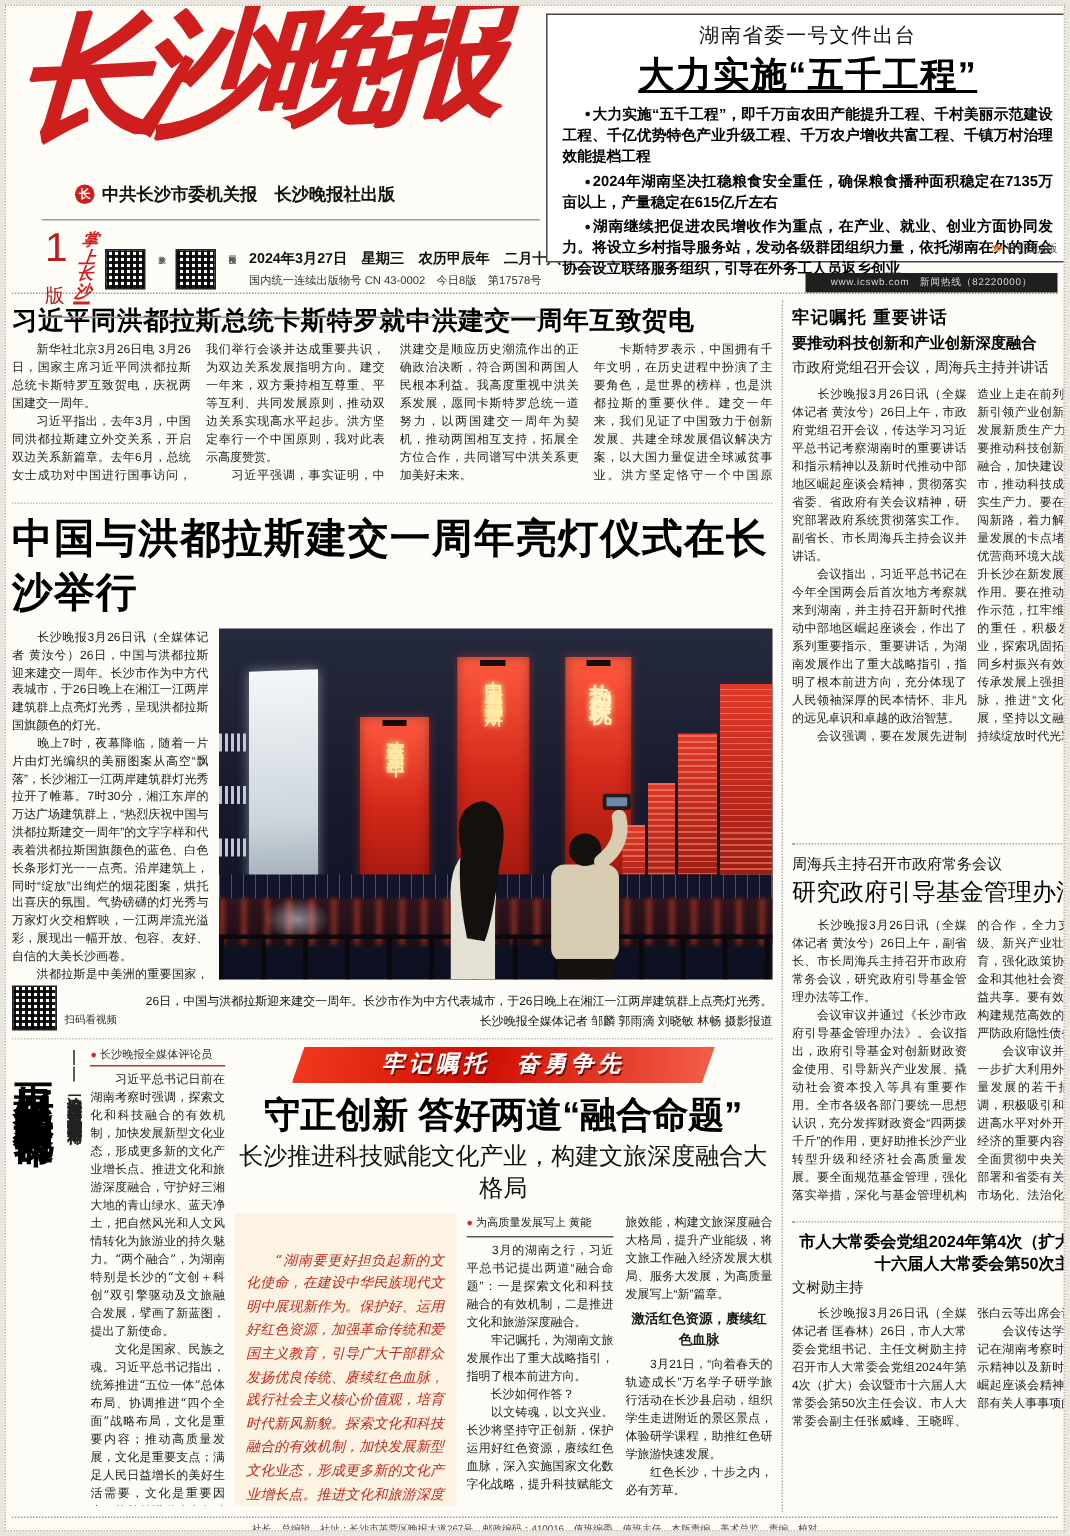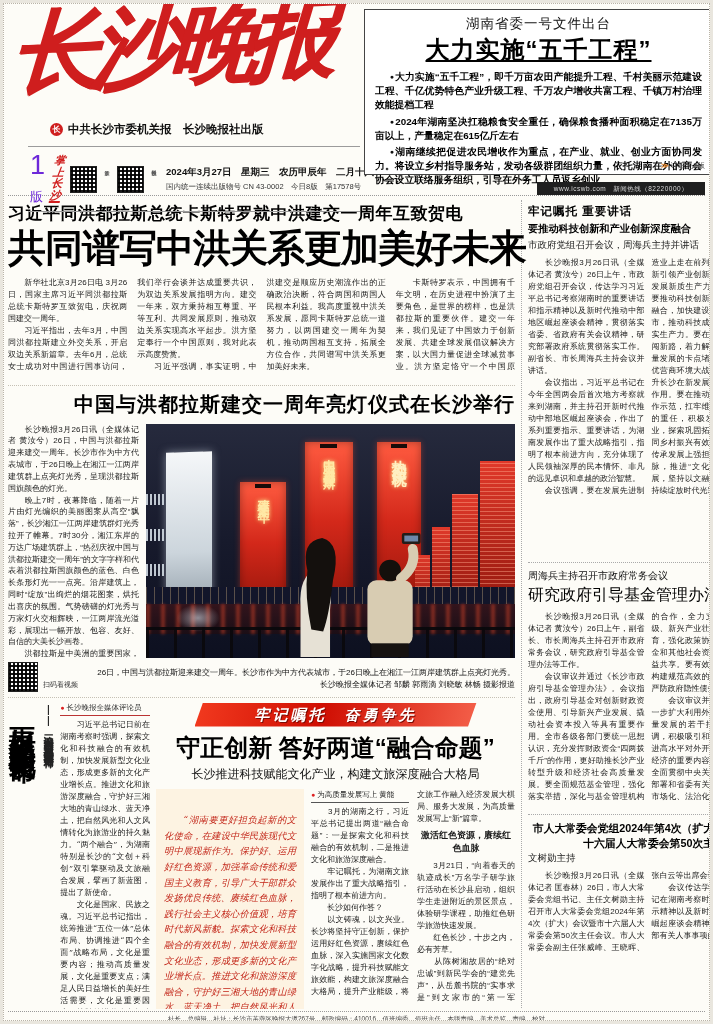--- a/index.html
+++ b/index.html
@@ -12,7 +12,7 @@
   .masthead-tagline { position:absolute; left:42px; top:118px; font-size:11.5px; font-weight:bold; color:#111; display:flex; align-items:center; gap:5px; }
   .red-seal { width:13px; height:13px; border-radius:50%; background:#cf1e1e; color:#fff; font-size:8px; line-height:13px; text-align:center; display:inline-block; }
   .issue-strip { position:absolute; left:20px; top:142px; width:332px; border-top:1px solid #9b9b9b; border-bottom:1px solid #9b9b9b; padding:5px 2px; display:flex; align-items:center; gap:7px; }
-  .page-no { font-size:27px; color:#6d28d9; line-height:1; }
+  .page-no { font-size:27px; color:#b91c1c; line-height:1; }
   .page-no small { font-size:13px; }
   .palm-logo { color:#d01f1f; font-weight:bold; font-style:italic; font-size:11px; line-height:1.05; transform:skewX(-8deg); white-space:pre-line; border-bottom:2px solid #d01f1f; }
   .qr { width:27px; height:27px; border:1px solid #222; background:

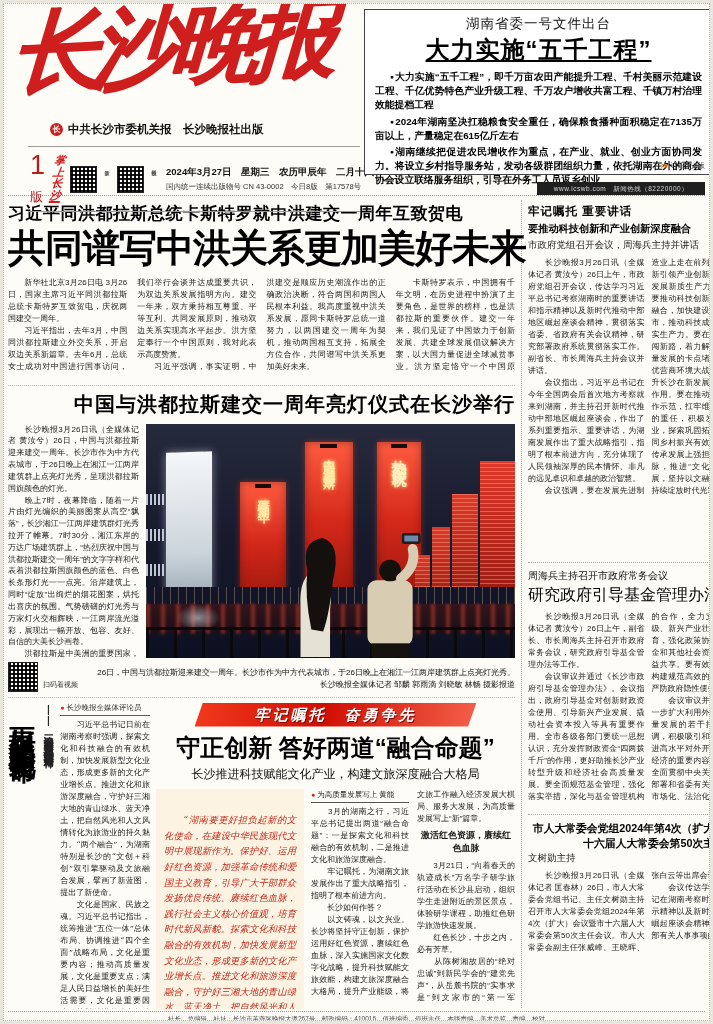--- a/index.html
+++ b/index.html
@@ -156,7 +156,6 @@
 
       <div>
         <div class="kicker">习近平同洪都拉斯总统卡斯特罗就中洪建交一周年互致贺电</div>
-        <div class="headline-main">共同谱写中洪关系更加美好未来</div>
         <div class="top-body">　　新华社北京3月26日电 3月26日，国家主席习近平同洪都拉斯总统卡斯特罗互致贺电，庆祝两国建交一周年。
 　　习近平指出，去年3月，中国同洪都拉斯建立外交关系，开启双边关系新篇章。去年6月，总统女士成功对中国进行国事访问，我们举行会谈并达成重要共识，为双边关系发展指明方向。建交一年来，双方秉持相互尊重、平等互利、共同发展原则，推动双边关系实现高水平起步。洪方坚定奉行一个中国原则，我对此表示高度赞赏。
 　　习近平强调，事实证明，中洪建交是顺应历史潮流作出的正确政治决断，符合两国和两国人民根本利益。我高度重视中洪关系发展，愿同卡斯特罗总统一道努力，以两国建交一周年为契机，推动两国相互支持，拓展全方位合作，共同谱写中洪关系更加美好未来。

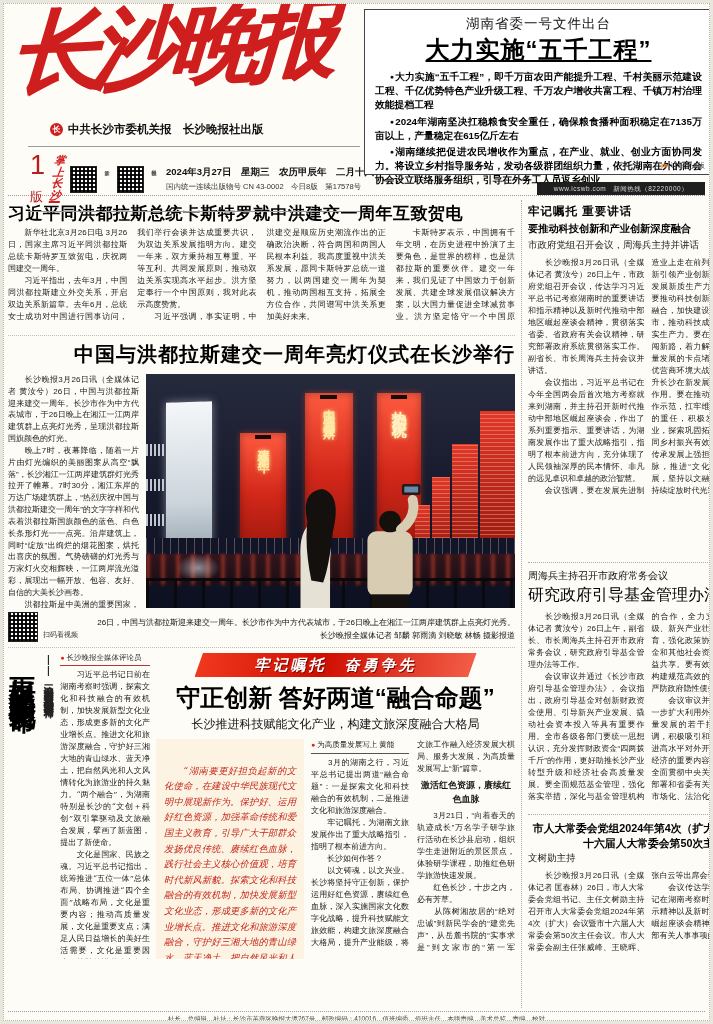--- a/index.html
+++ b/index.html
@@ -42,7 +42,7 @@
   .top-body { column-count:4; column-gap:10px; font-size:8px; line-height:1.5; text-align:justify; height:102px; overflow:hidden; white-space:pre-line; color:#1a1a1a; }
 
   .lighting { border-top:1px dotted #c5c0b4; margin-top:6px; padding-top:2px; }
-  .lighting-headline { text-align:right; font-size:20px; font-weight:900; letter-spacing:1px; margin:3px 0 6px; }
+  .lighting-headline { text-align:left; font-size:27px; font-weight:900; letter-spacing:1px; margin:3px 0 6px; }
   .lighting-row { display:flex; gap:7px; }
   .lighting-body { width:131px; flex-shrink:0; font-size:8px; line-height:1.48; text-align:justify; height:234px; overflow:hidden; white-space:pre-line; color:#1a1a1a; }
 

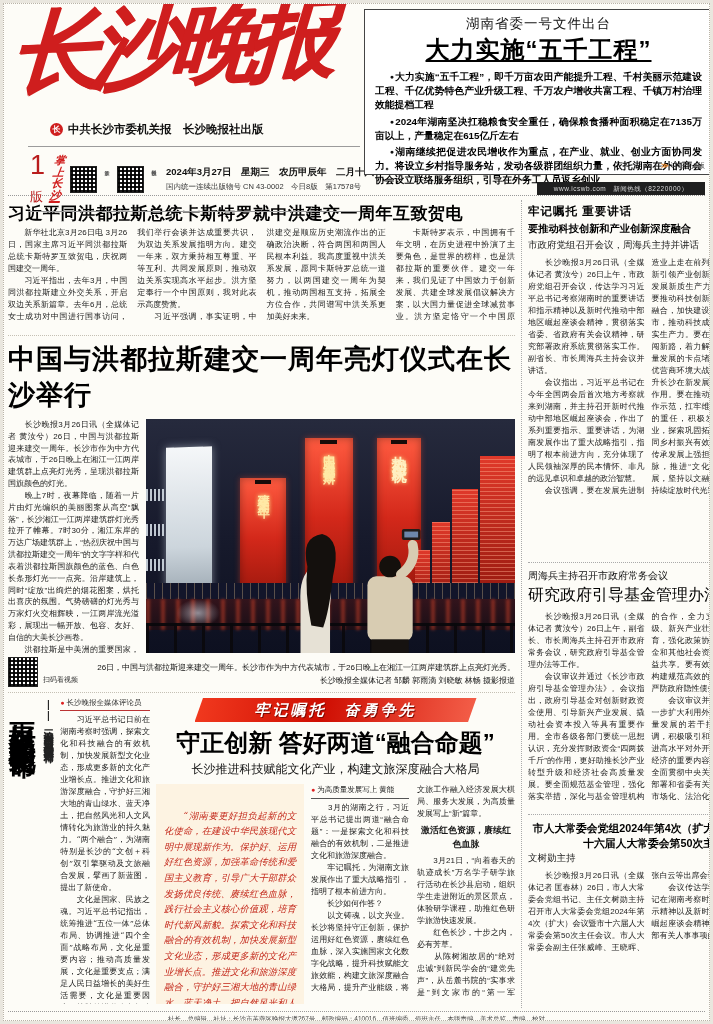--- a/index.html
+++ b/index.html
@@ -88,7 +88,7 @@
   .middle-wrap { flex:1; display:flex; flex-direction:column; padding-left:6px; min-width:0; }
   .banner { width:282px; margin:0 auto; height:24px; background:linear-gradient(100deg,#f23a1f 0%,#cf0e02 45%,#f4604a 100%); clip-path:polygon(3% 0,100% 0,97% 100%,0 100%); color:#fff; font-weight:900; font-style:italic; font-size:15px; letter-spacing:3px; text-align:center; line-height:24px; text-shadow:1px 1px 0 #7e0b03; }
   .fusion-headline { text-align:center; font-size:24px; font-weight:900; margin:5px 0 2px; }
-  .fusion-subhead { text-align:center; font-size:12px; color:#111; margin-bottom:6px; }
+  .fusion-subhead { text-align:center; font-size:16px; color:#111; margin-bottom:6px; }
   .fusion-row { display:flex; gap:7px; flex:1; min-height:0; }
   .quote-box { width:148px; flex-shrink:0; background:#fdf3e2; padding:8px; color:#c3271a; font-size:9.3px; line-height:1.68; font-family:"DejaVu Serif",serif; font-style:italic; white-space:pre-line; overflow:hidden; text-align:justify; }
   .fusion-body { flex:1; position:relative; column-count:2; column-gap:8px; font-size:8px; line-height:1.5; text-align:justify; overflow:hidden; color:#1a1a1a; }

